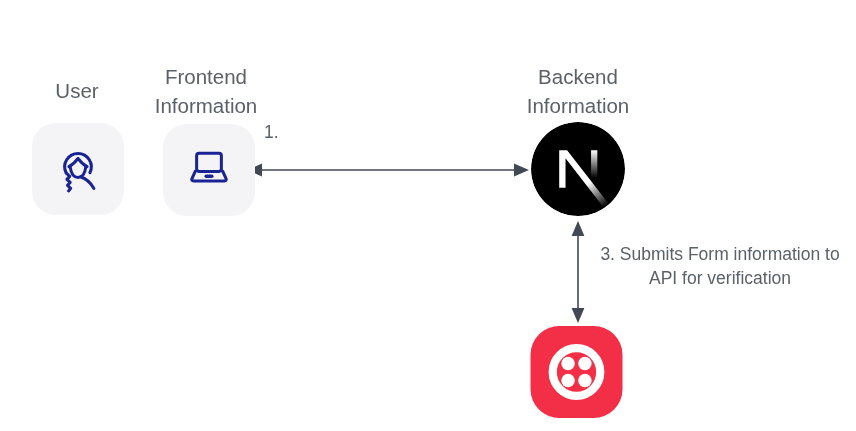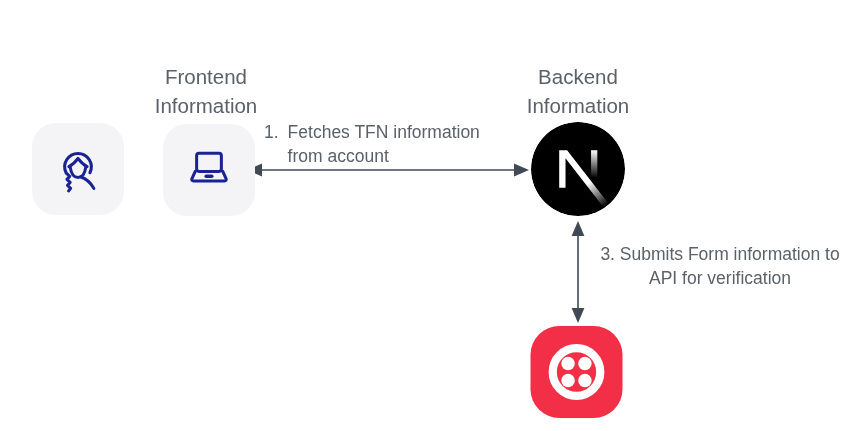--- a/index.html
+++ b/index.html
@@ -70,6 +70,7 @@
     </g>
   </svg>
 
+  <div class="node-label" style="left:27px;top:76px;width:100px;">User</div>
   <div class="tile" style="left:32px;top:123px;">
     <span>
       <svg width="56" height="56" viewBox="0 0 48 48">

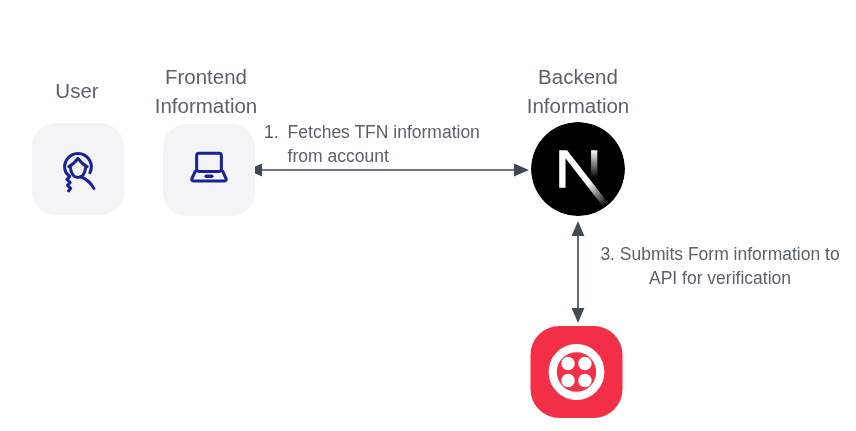--- a/index.html
+++ b/index.html
@@ -100,7 +100,6 @@
 
   <div class="annotation hanging" style="left:264px;top:121px;">
     <span class="marker">1.</span>
-    <span style="width:198px;display:block;">Fetches TFN information from account</span>
   </div>
 
 

